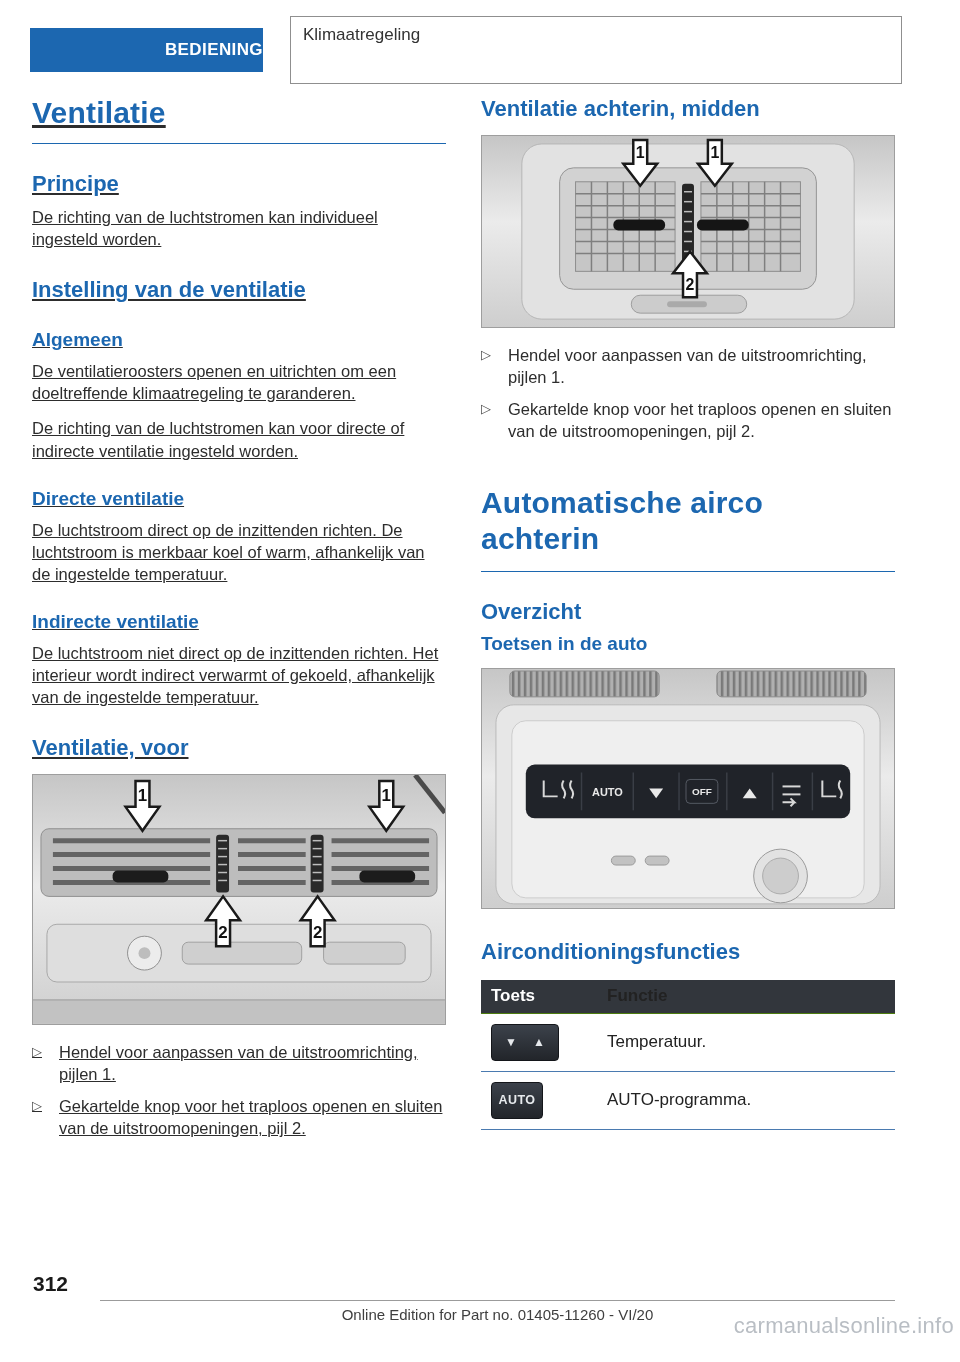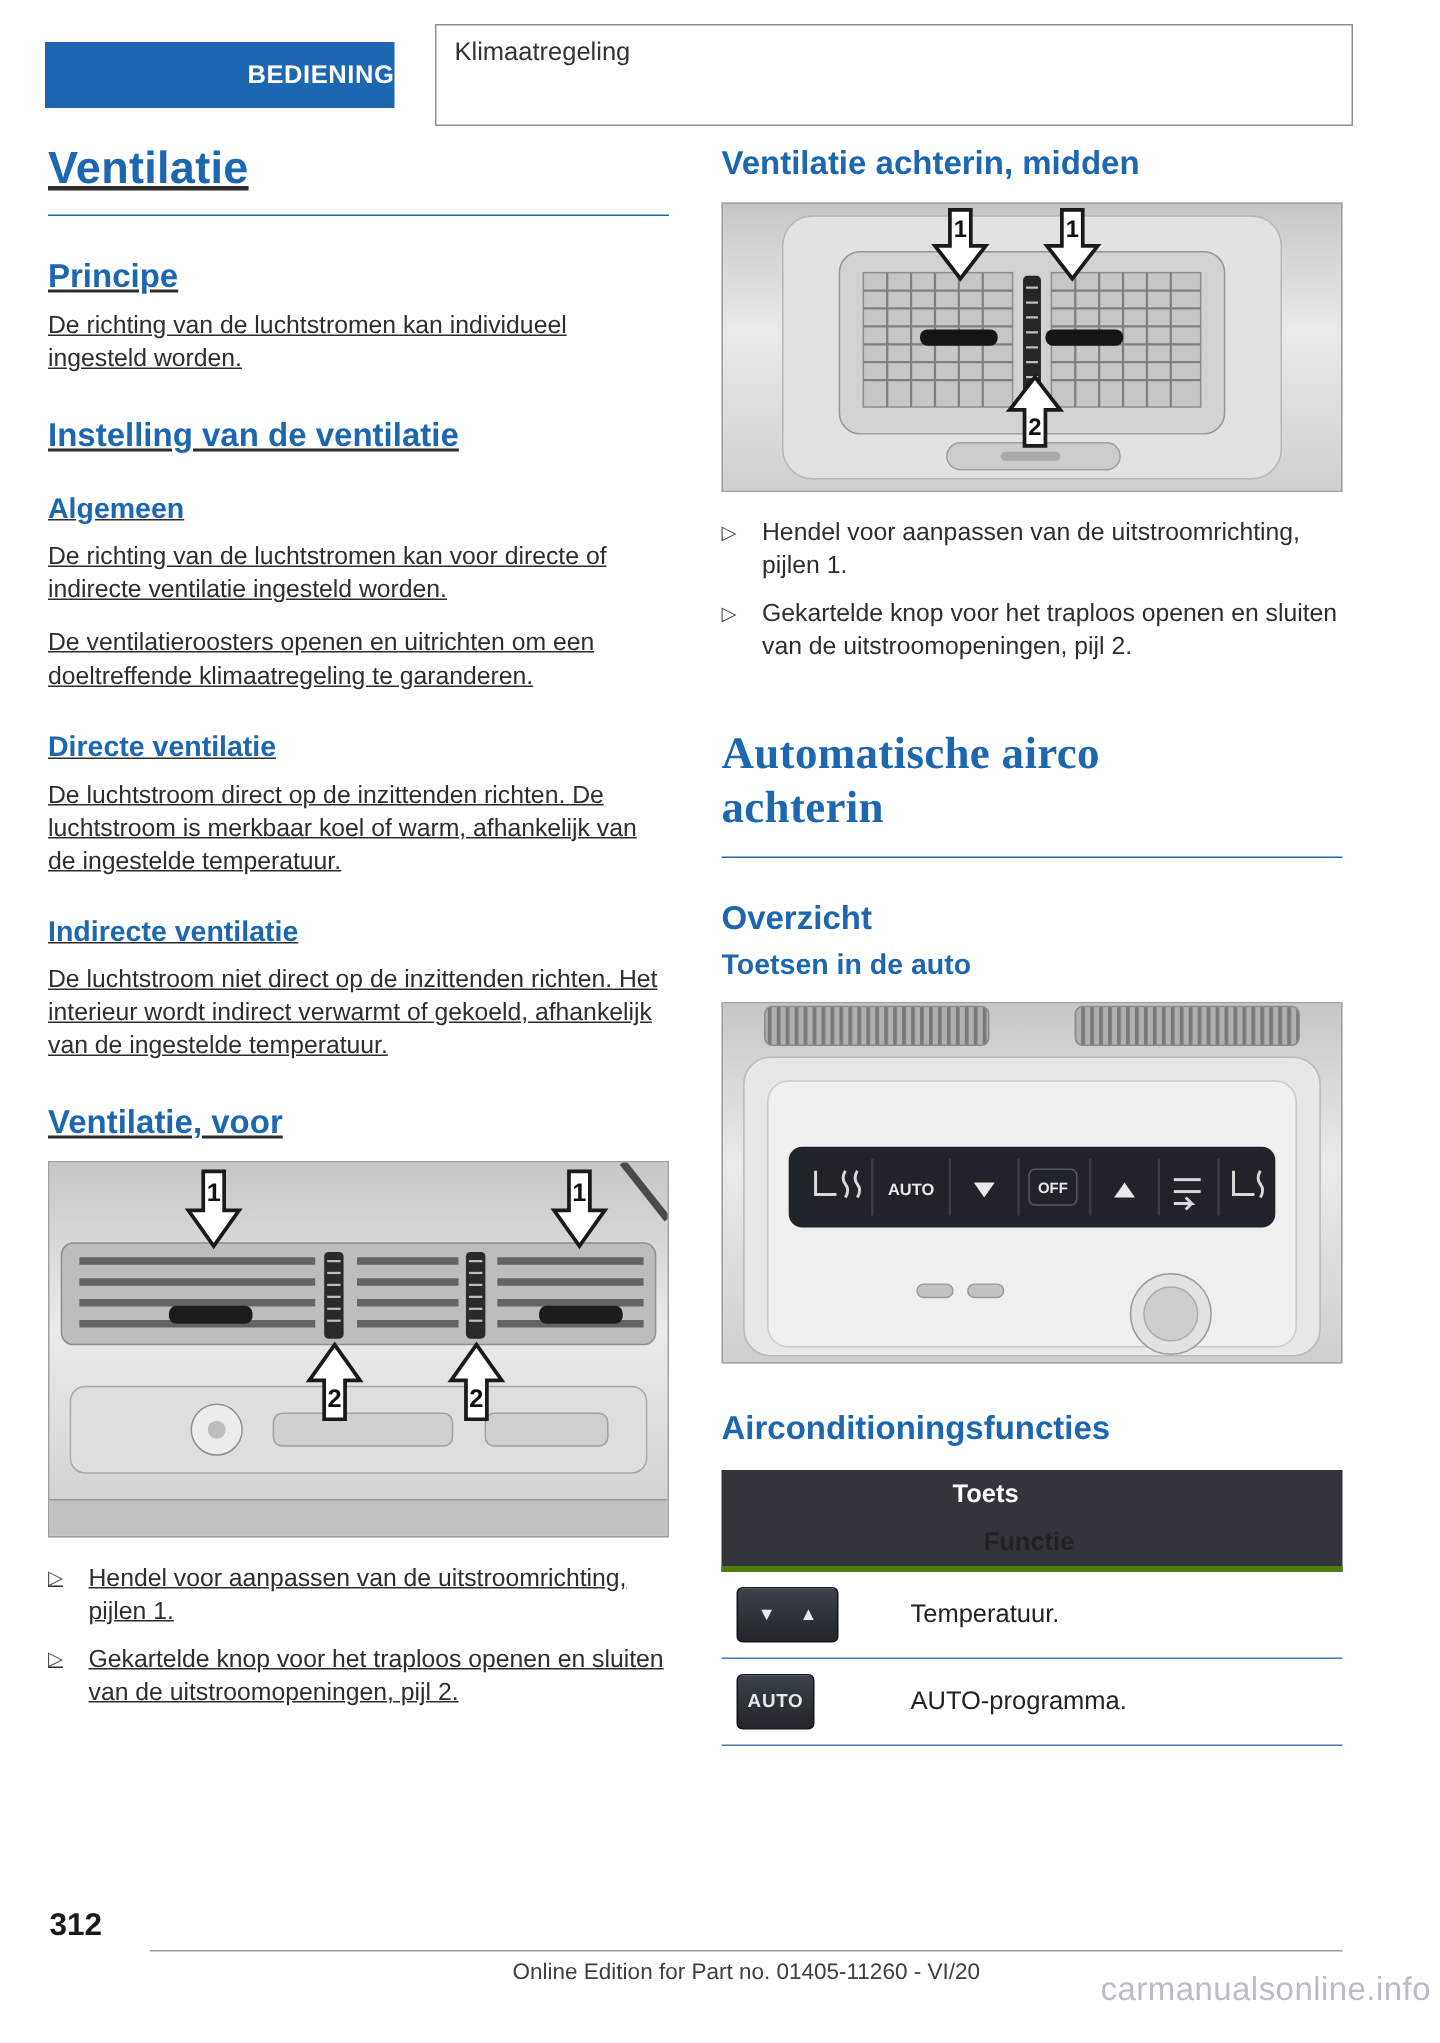--- a/index.html
+++ b/index.html
@@ -103,8 +103,8 @@
   <div class="h2">Instelling van de ventilatie</div>
 
   <div class="h3">Algemeen</div>
+  <p>De ventilatieroosters openen en uitrichten om een doeltreffende klimaatregeling te garanderen.</p>
   <p>De richting van de luchtstromen kan voor directe of indirecte ventilatie ingesteld worden.</p>
-  <p>De ventilatieroosters openen en uitrichten om een doeltreffende klimaatregeling te garanderen.</p>
 
   <div class="h3">Directe ventilatie</div>
   <p>De luchtstroom direct op de inzittenden richten. De luchtstroom is merkbaar koel of warm, afhankelijk van de ingestelde temperatuur.</p>

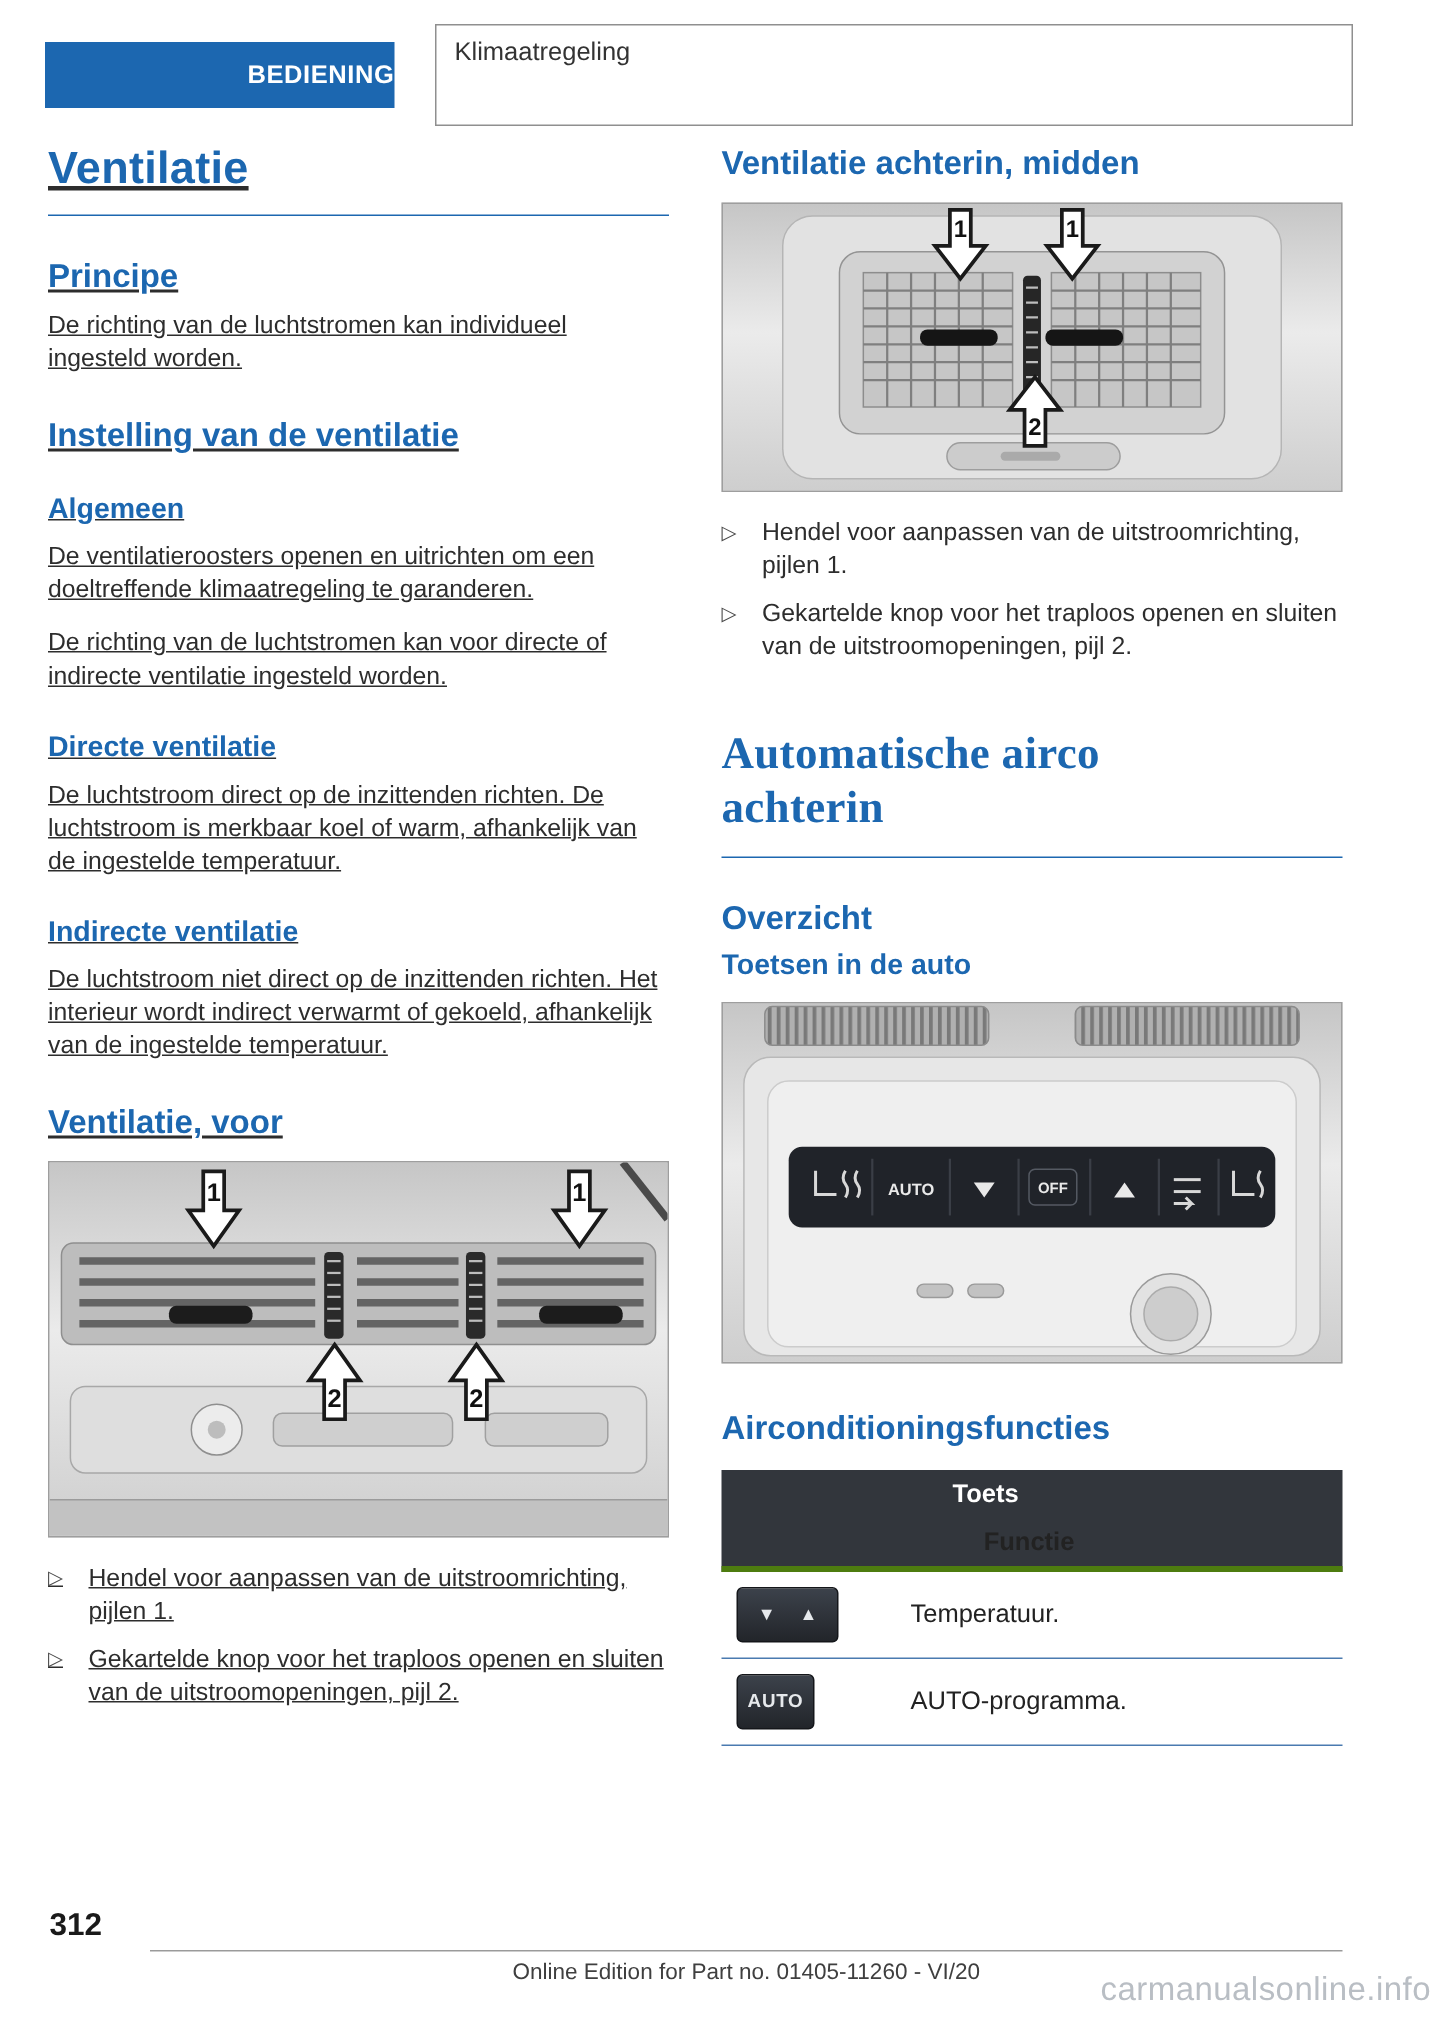--- a/index.html
+++ b/index.html
@@ -30,7 +30,7 @@
     font-size:30px; font-weight:bold; color:var(--accent);
     padding-bottom:13px; border-bottom:1px solid var(--accent); letter-spacing:.2px;
   }
-  .h1 .wrapnarrow{ display:block; max-width:330px; line-height:1.22;font-family:Liberation Serif, serif; }
+  .h1 .wrapnarrow{ display:block; max-width:330px; line-height:1.22; }
   .h2{ font-size:22px; font-weight:bold; color:var(--accent); margin-top:27px; }
   .h3{ font-size:19px; font-weight:bold; color:var(--accent); margin-top:26px; }
   p{ font-size:16.5px; line-height:1.34; color:var(--ink); margin-top:9px; }

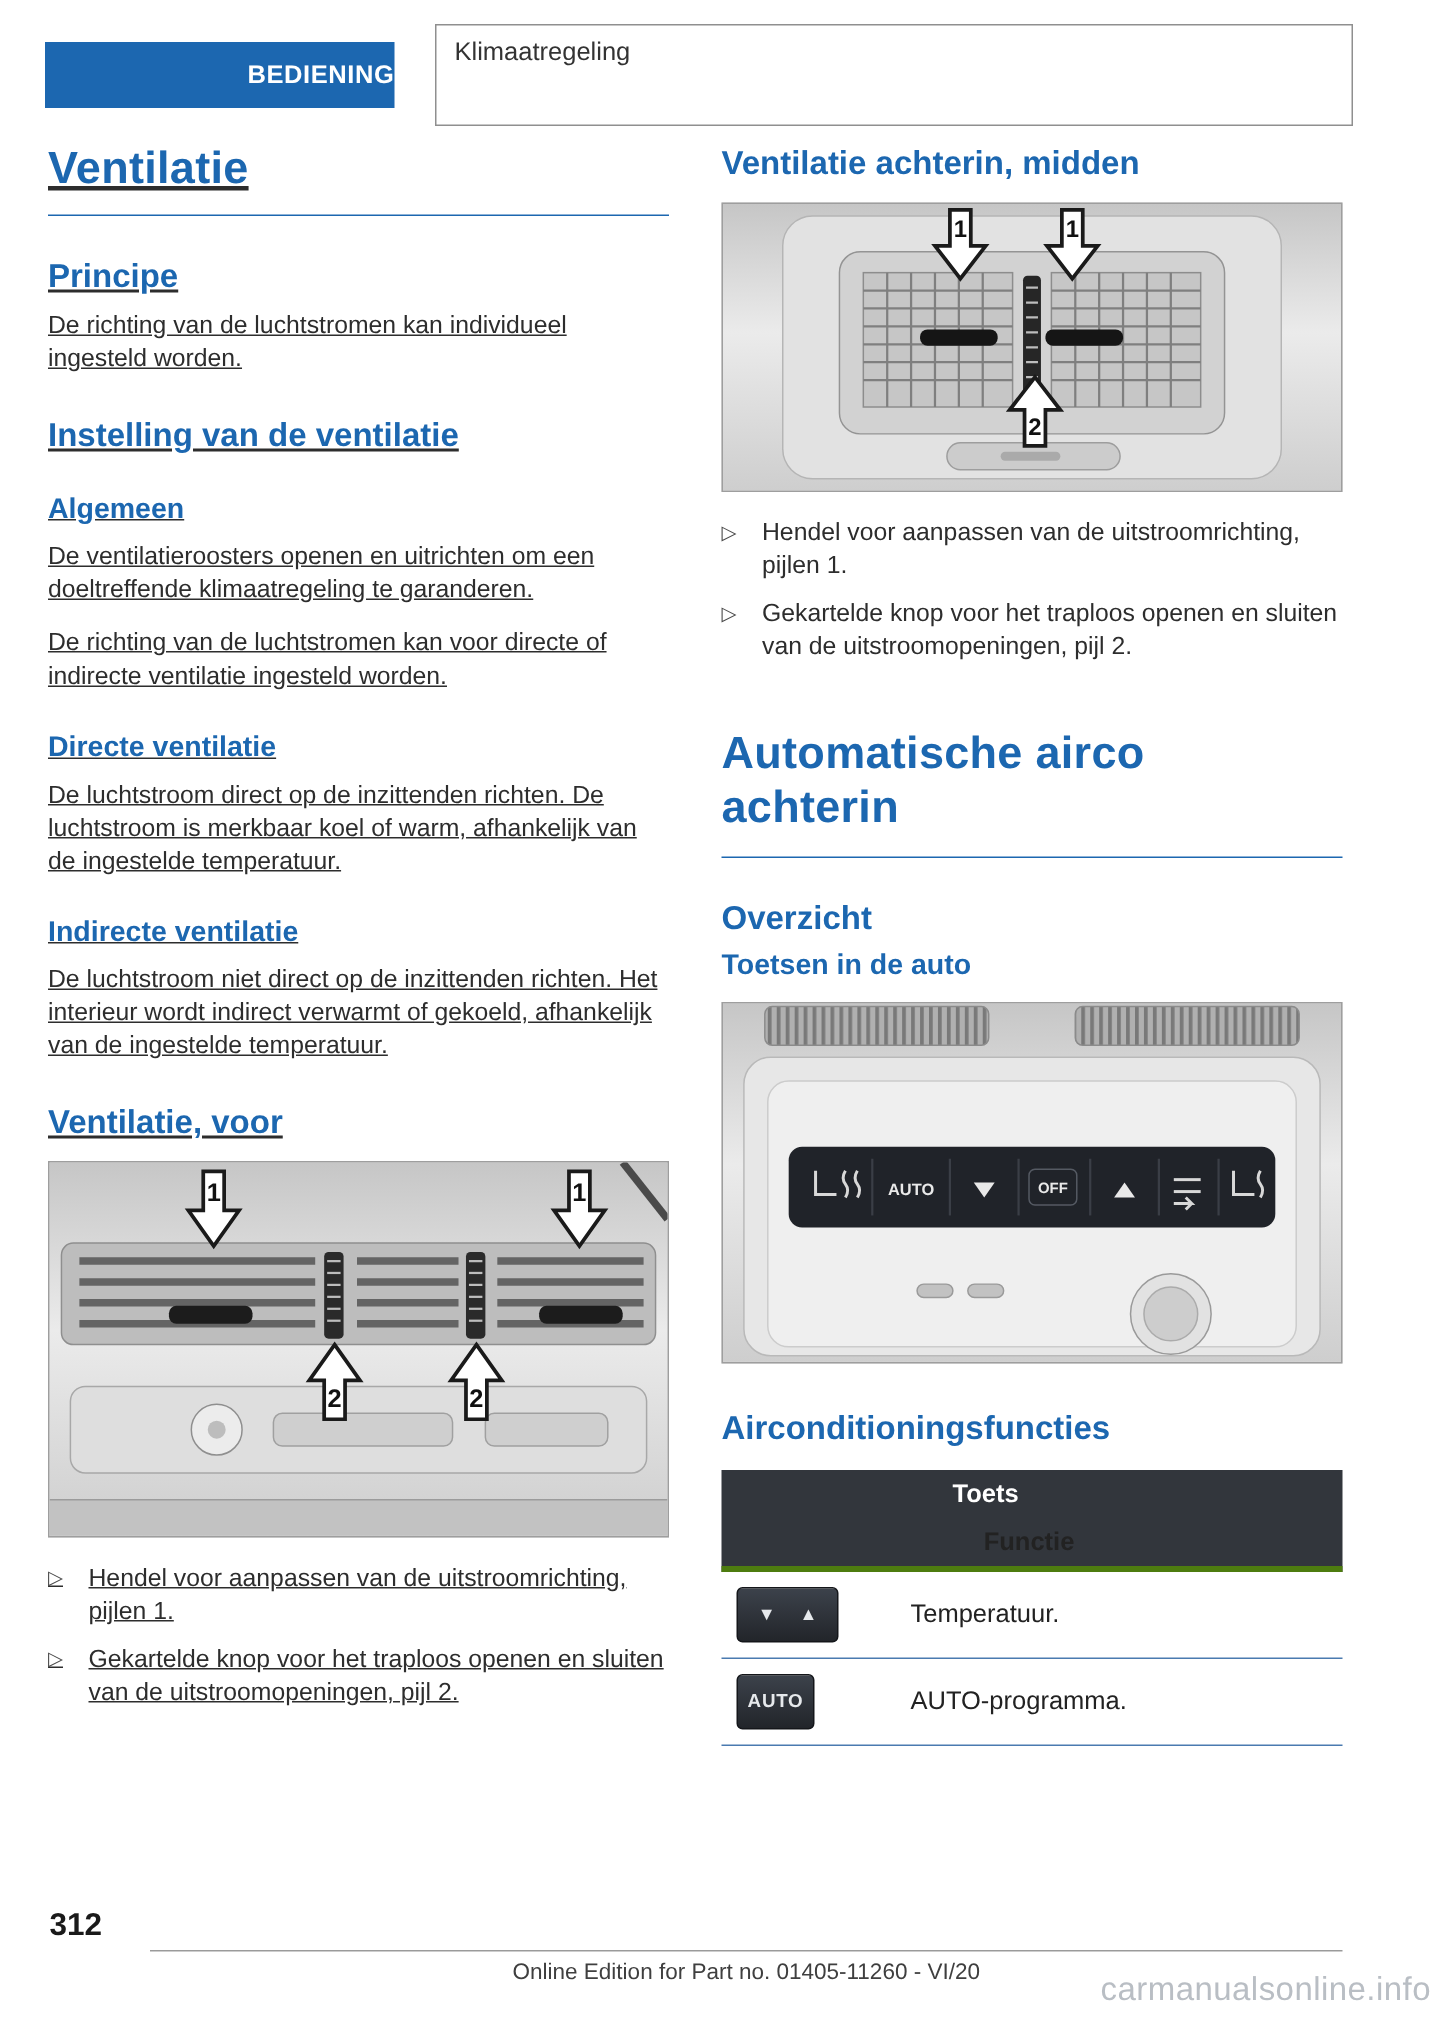--- a/index.html
+++ b/index.html
@@ -53,7 +53,7 @@
   .trow{ display:flex; border-bottom:1px solid #4a7ab0; min-height:58px; align-items:center; }
   .trow.thead{
     background:#32363c; color:#ffffff; font-weight:bold; font-size:17px;
-    min-height:34px; border-bottom:4px solid #4d7c0f;flex-direction:column;
+    min-height:34px; border-bottom:1px solid #4d7c0f;
   }
   .tc1{ width:126px; padding:8px 10px; }
   .tc2{ flex:1; padding:8px 4px 8px 0; font-size:17px; color:#222; }

